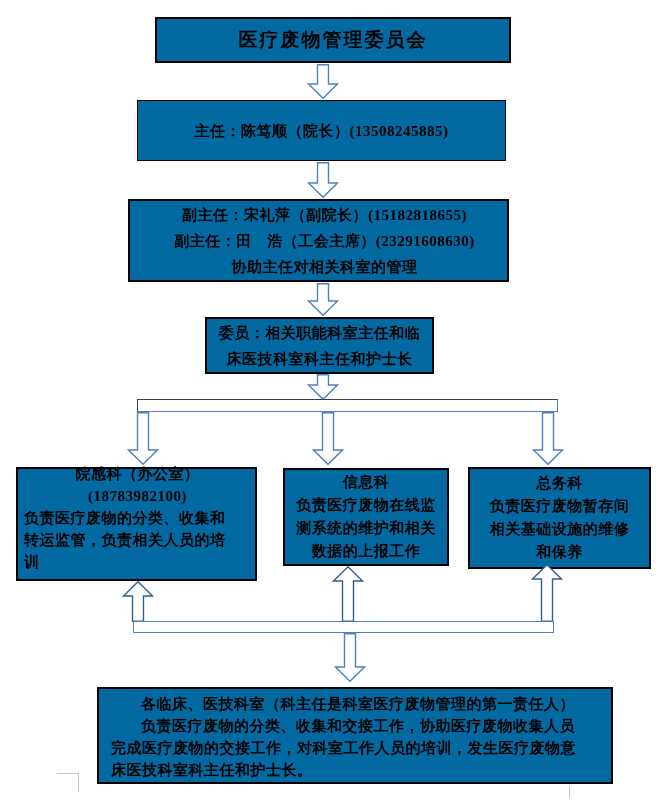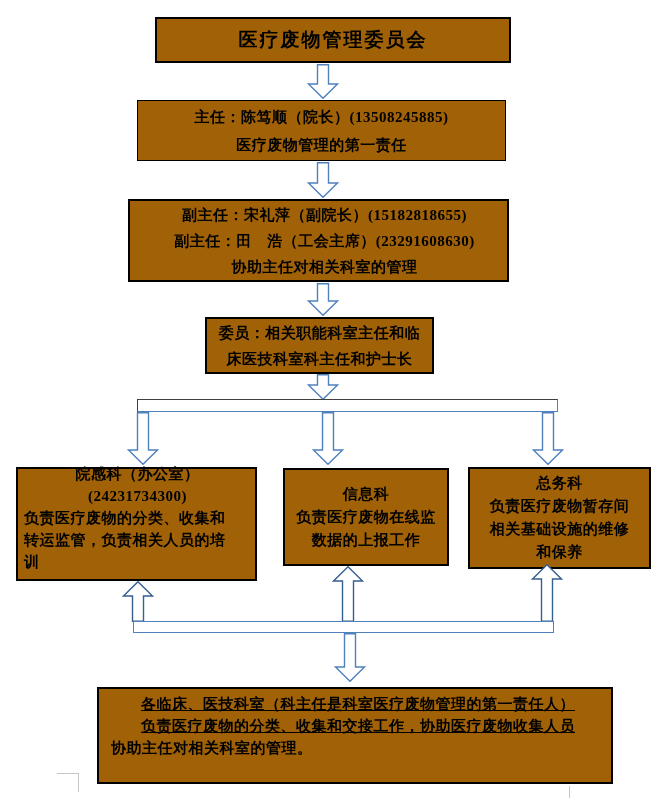--- a/index.html
+++ b/index.html
@@ -11,7 +11,7 @@
   .canvas { position: relative; width: 659px; height: 811px; background: #fff; overflow: hidden; }
 
   .node {
-    position: absolute; background: #a16207; border: 2px solid #000; box-sizing: border-box;
+    position: absolute; background: #0369a1; border: 2px solid #000; box-sizing: border-box;
     display: flex; flex-direction: column; justify-content: center;
   }
   .line { text-align: center; font-size: 15px; line-height: 26px; letter-spacing: 0.5px; white-space: nowrap; }

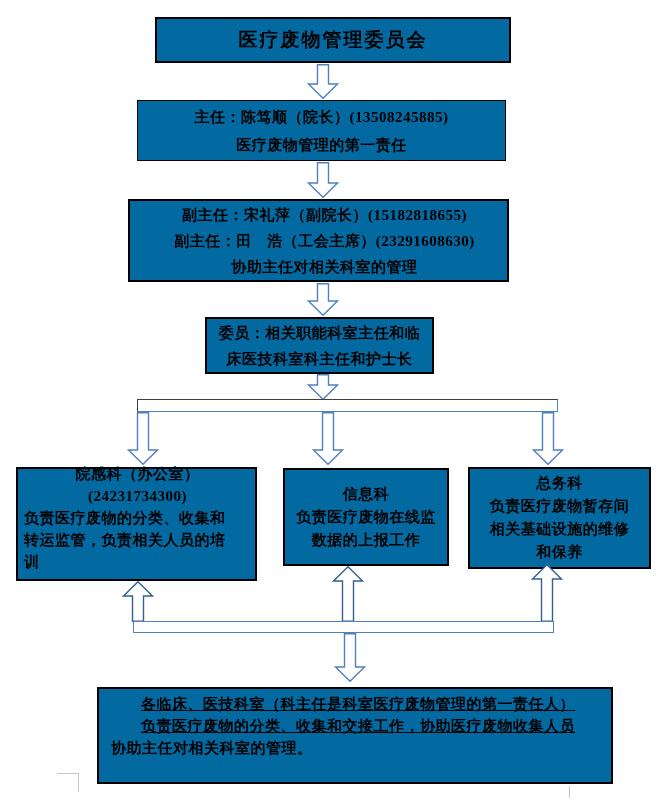--- a/index.html
+++ b/index.html
@@ -78,7 +78,6 @@
 
   <div class="node box-director">
     <div class="line">主任：陈笃顺（院长）(13508245885)</div>
-    <div class="line">医疗废物管理的第一责任</div>
   </div>
 
   <div class="arrow down" style="left:307px; top:162px;">

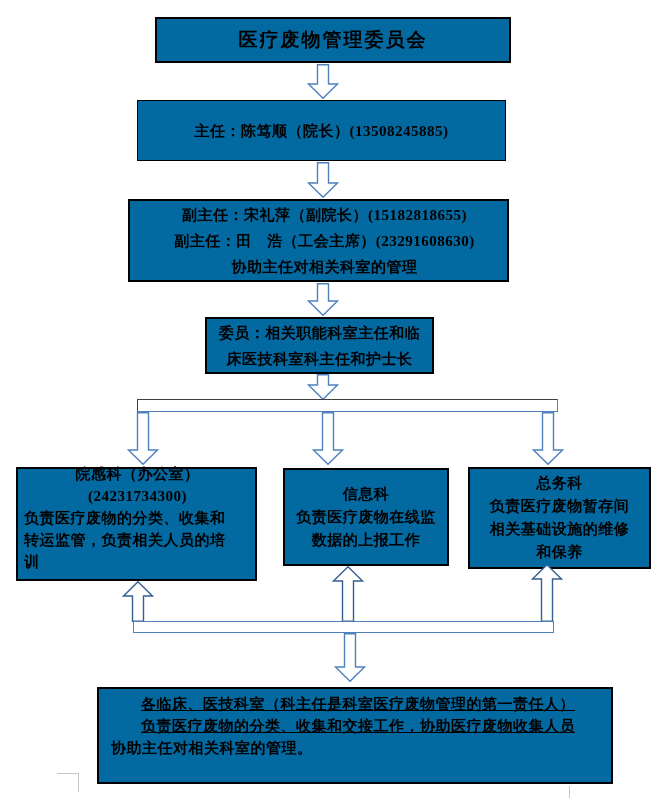--- a/index.html
+++ b/index.html
@@ -129,7 +129,7 @@
 
   <div class="node box-infection">
     <div class="line">院感科（办公室）</div>
-    <div class="line">(24231734300)</div>
+    <div class="line">(18783982100)</div>
     <div class="line left">负责医疗废物的分类、收集和</div>
     <div class="line left">转运监管，负责相关人员的培</div>
     <div class="line left">训</div>

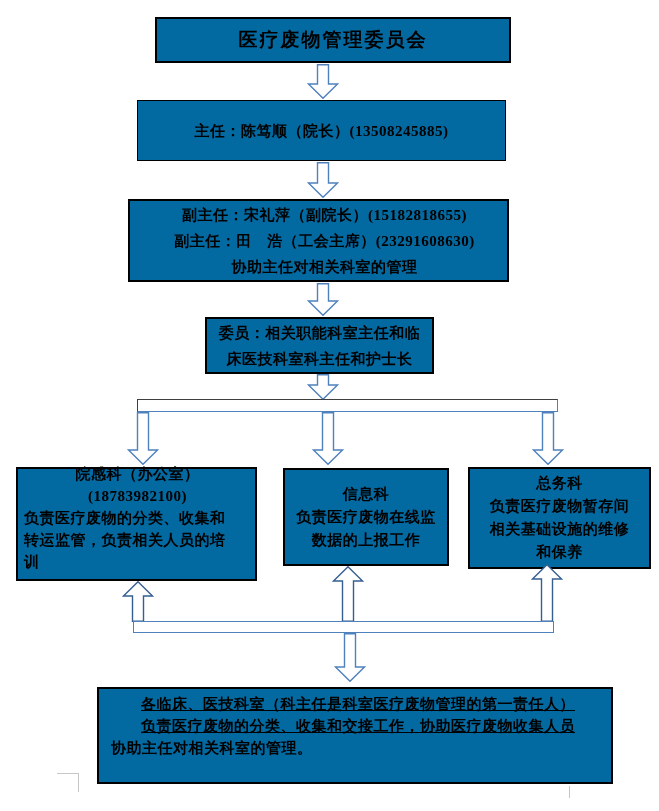--- a/index.html
+++ b/index.html
@@ -138,6 +138,7 @@
   <div class="node box-information">
     <div class="line">信息科</div>
     <div class="line">负责医疗废物在线监</div>
+    <div class="line">测系统的维护和相关</div>
     <div class="line">数据的上报工作</div>
   </div>
 

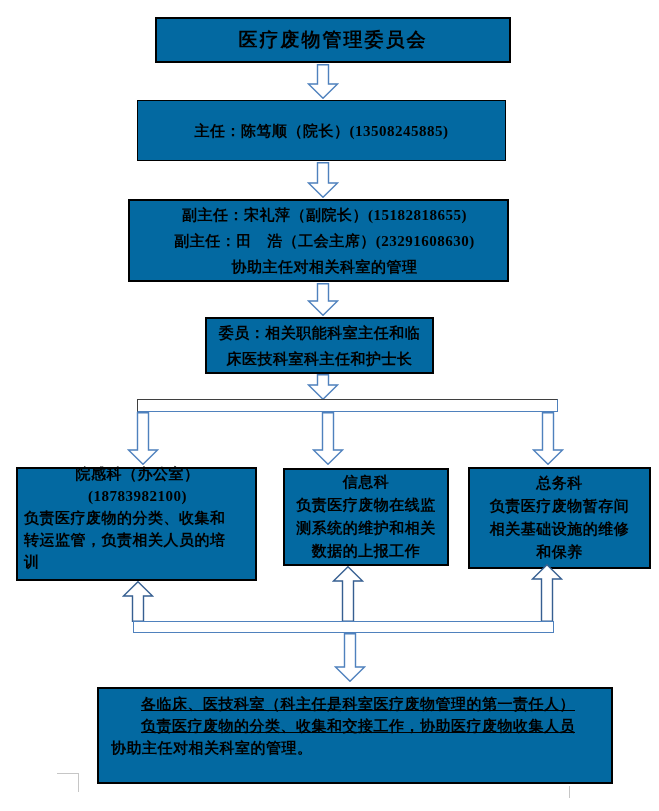--- a/index.html
+++ b/index.html
@@ -40,7 +40,7 @@
 
   .box-clinical { left: 97px; top: 687px; width: 516px; height: 97px; padding: 4px 12px; justify-content: flex-start; }
   .box-clinical .line { text-align: left; line-height: 22px; }
-  .box-clinical .line.indent { text-indent: 2em; text-decoration: underline; }
+  .box-clinical .line.indent { text-indent: 2em; }
 
   .bar { position: absolute; background: #fff; box-sizing: border-box; }
   .bar-top {

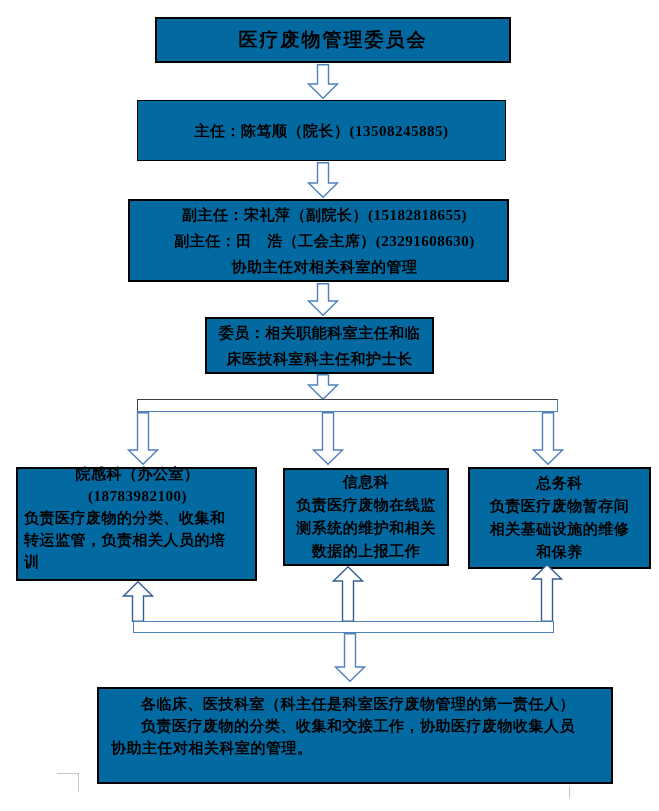--- a/index.html
+++ b/index.html
@@ -176,6 +176,7 @@
   <div class="node box-clinical">
     <div class="line indent">各临床、医技科室（科主任是科室医疗废物管理的第一责任人）</div>
     <div class="line indent">负责医疗废物的分类、收集和交接工作，协助医疗废物收集人员</div>
+    <div class="line">完成医疗废物的交接工作，对科室工作人员的培训，发生医疗废物意</div>
     <div class="line">协助主任对相关科室的管理。</div>
   </div>
 

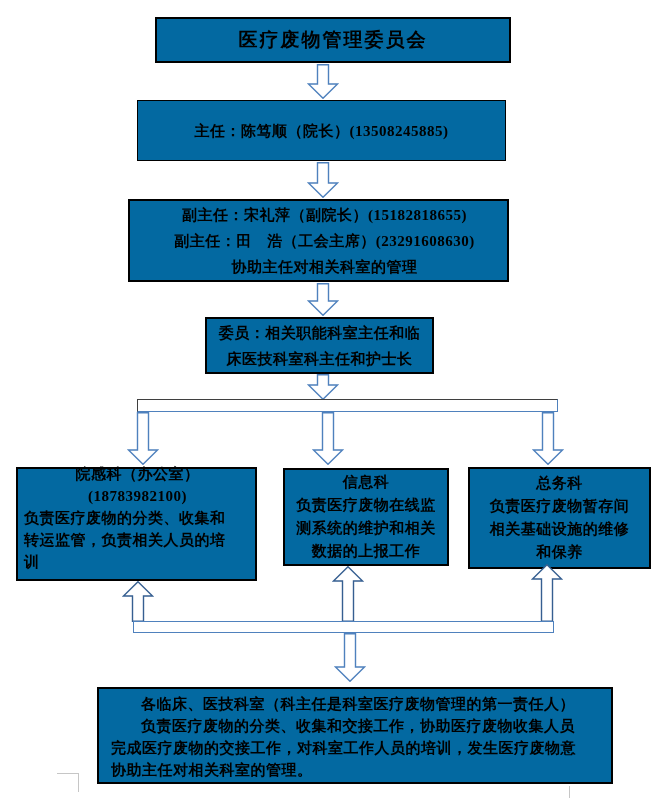--- a/index.html
+++ b/index.html
@@ -177,7 +177,7 @@
     <div class="line indent">各临床、医技科室（科主任是科室医疗废物管理的第一责任人）</div>
     <div class="line indent">负责医疗废物的分类、收集和交接工作，协助医疗废物收集人员</div>
     <div class="line">完成医疗废物的交接工作，对科室工作人员的培训，发生医疗废物意</div>
-    <div class="line">协助主任对相关科室的管理。</div>
+    <div class="line">床医技科室科主任和护士长。</div>
   </div>
 
   <div class="guide-corner"></div>

